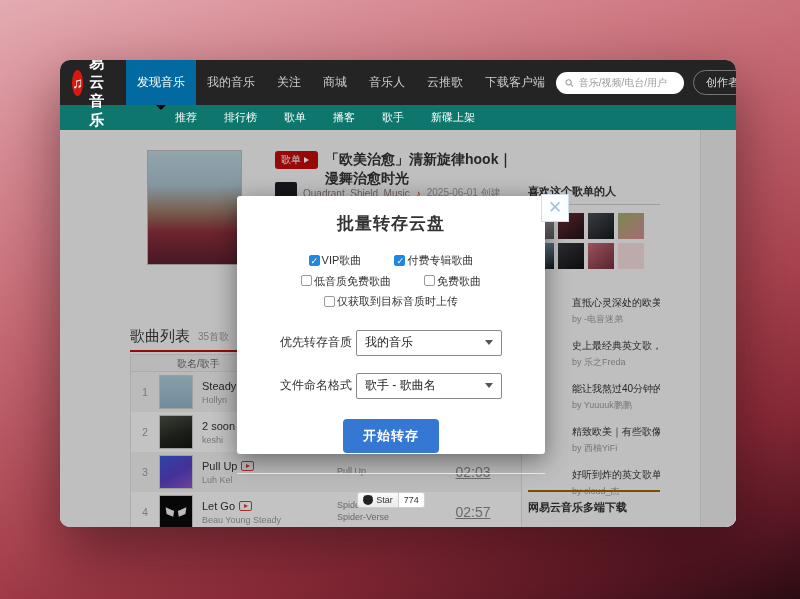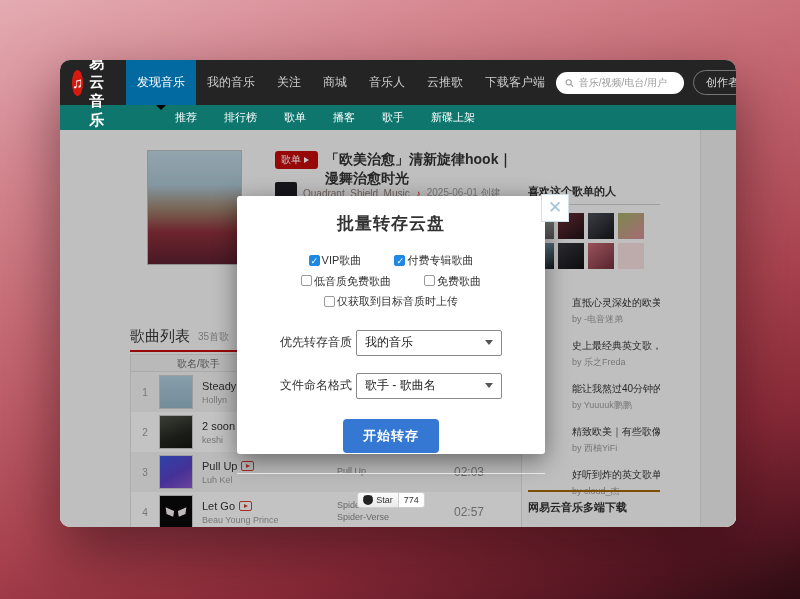--- a/index.html
+++ b/index.html
@@ -59,7 +59,7 @@
   .trow .stitle { font-size:11px; color:#333; white-space:nowrap; display:flex; align-items:center; gap:4px; }
   .trow .sartist { font-size:9px; color:#999; margin-top:3px; white-space:nowrap; }
   .trow .salbum { width:95px; font-size:9px; color:#888; line-height:1.3; }
-  .trow .sdur { width:60px; font-size:12px; color:#888; text-align:left; padding-left:22px; }
+  .trow .sdur { width:60px; font-size:14px; color:#888; text-align:center; padding-left:22px;text-decoration:underline; }
   .mv-ico { display:inline-flex; align-items:center; justify-content:center; width:13px; height:10px; border:1px solid #d33a31; border-radius:2px; }
   .mv-ico i { width:0; height:0; border:2px solid transparent; border-left:4px solid #d33a31; margin-left:2px; }
   .cov1 { background:linear-gradient(180deg,#aecbdb,#93b4c6); }

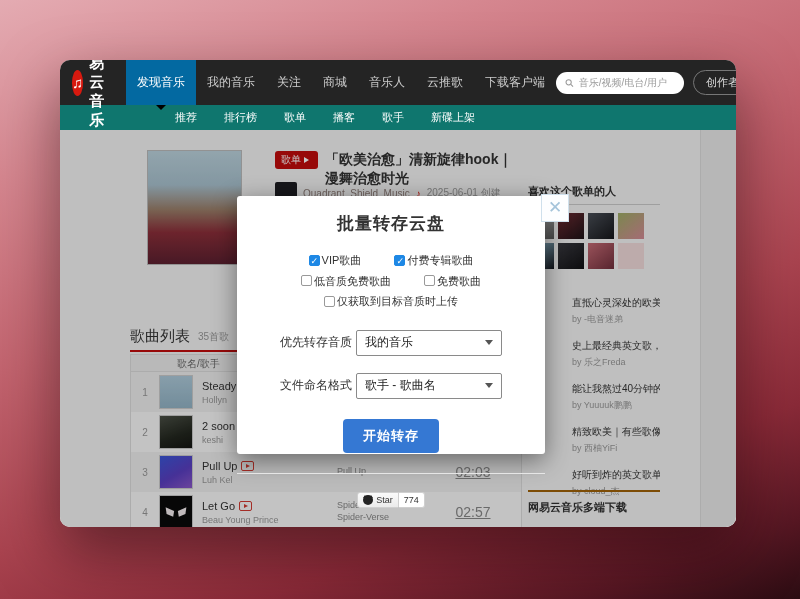--- a/index.html
+++ b/index.html
@@ -241,7 +241,7 @@
                   <i></i>
                 </span>
               </span>
-            <div class="sartist">Beau Young Prince</div>
+            <div class="sartist">Beau Young Steady</div>
           </span>
           <span class="salbum">Spider-Man: Into the Spider-Verse</span>
           <span class="sdur">02:57</span>

